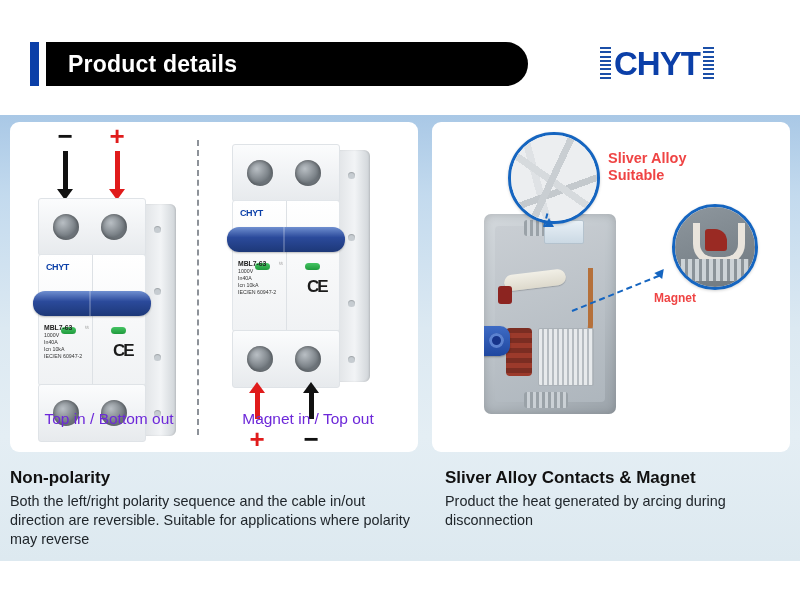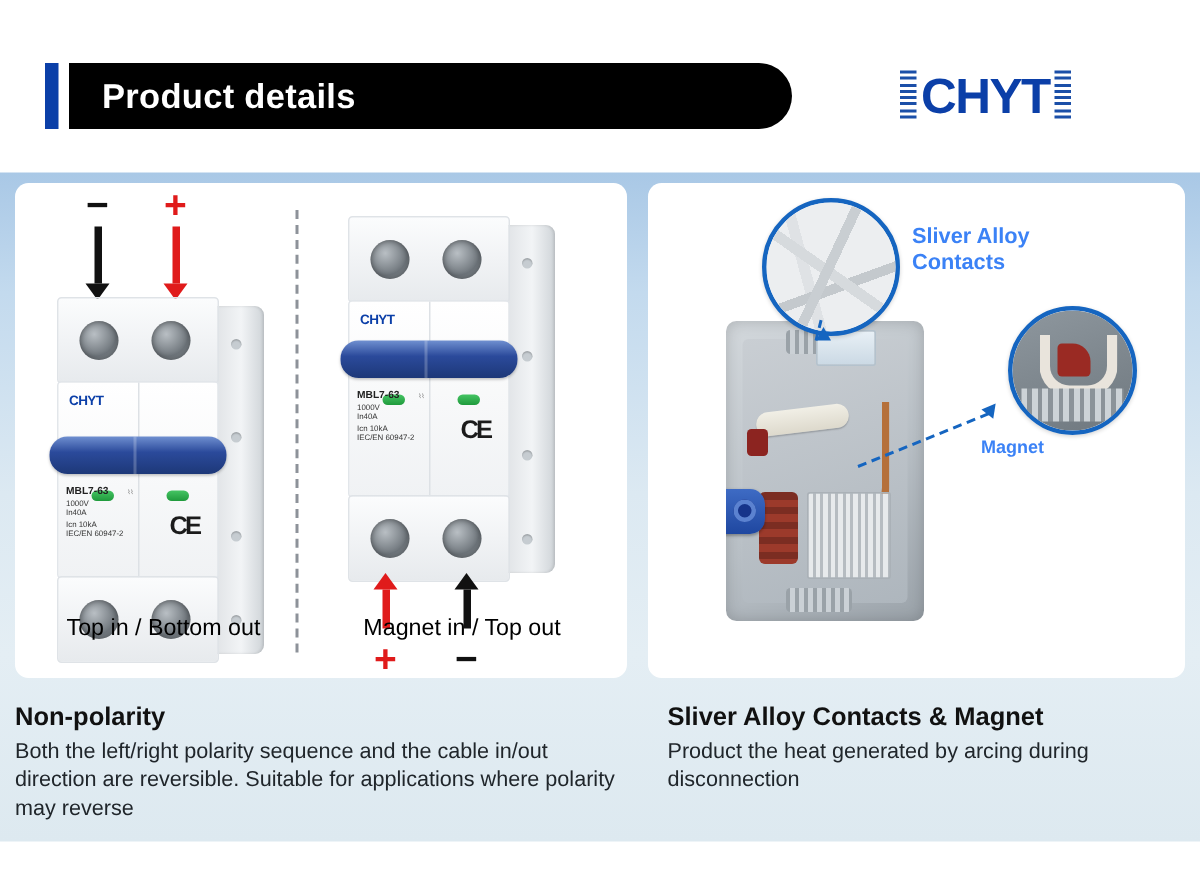--- a/index.html
+++ b/index.html
@@ -409,7 +409,7 @@
     position: absolute;
     font-size: 14.5px;
     font-weight: bold;
-    color: #3b82f6;
+    color: #ef4444;
     line-height: 17px;
   }
   #label-contacts { left: 176px; top: 28px; }

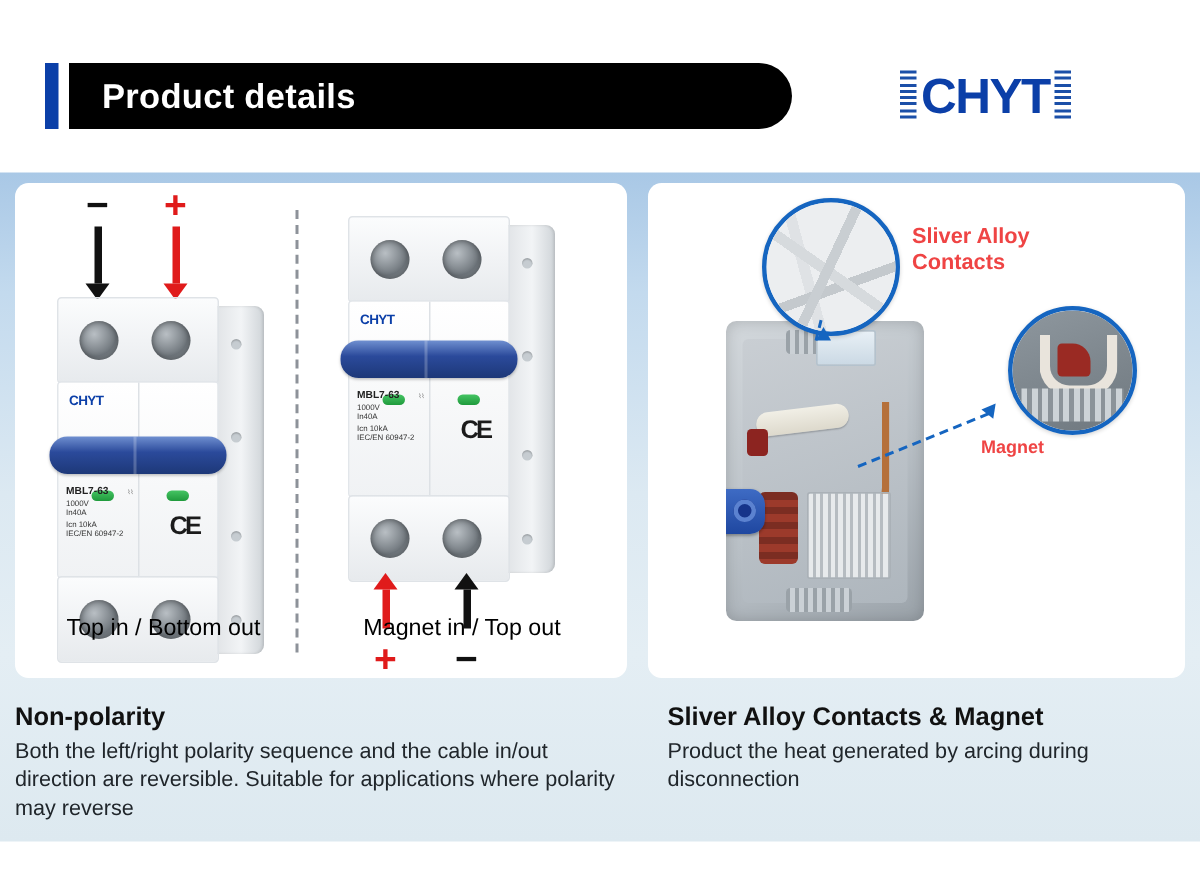--- a/index.html
+++ b/index.html
@@ -609,7 +609,7 @@
     </div>
     <div class="callout-label" id="label-contacts">
       <div>Sliver Alloy</div>
-      <div>Contacts</div>
+      <div>Suitable</div>
     </div>
     <span class="lead" style="left:112px; top:104px; width:14px; transform:rotate(-76deg); transform-origin:left center;"></span>
     <span class="lead-head" style="left:112px; top:96px;"></span>

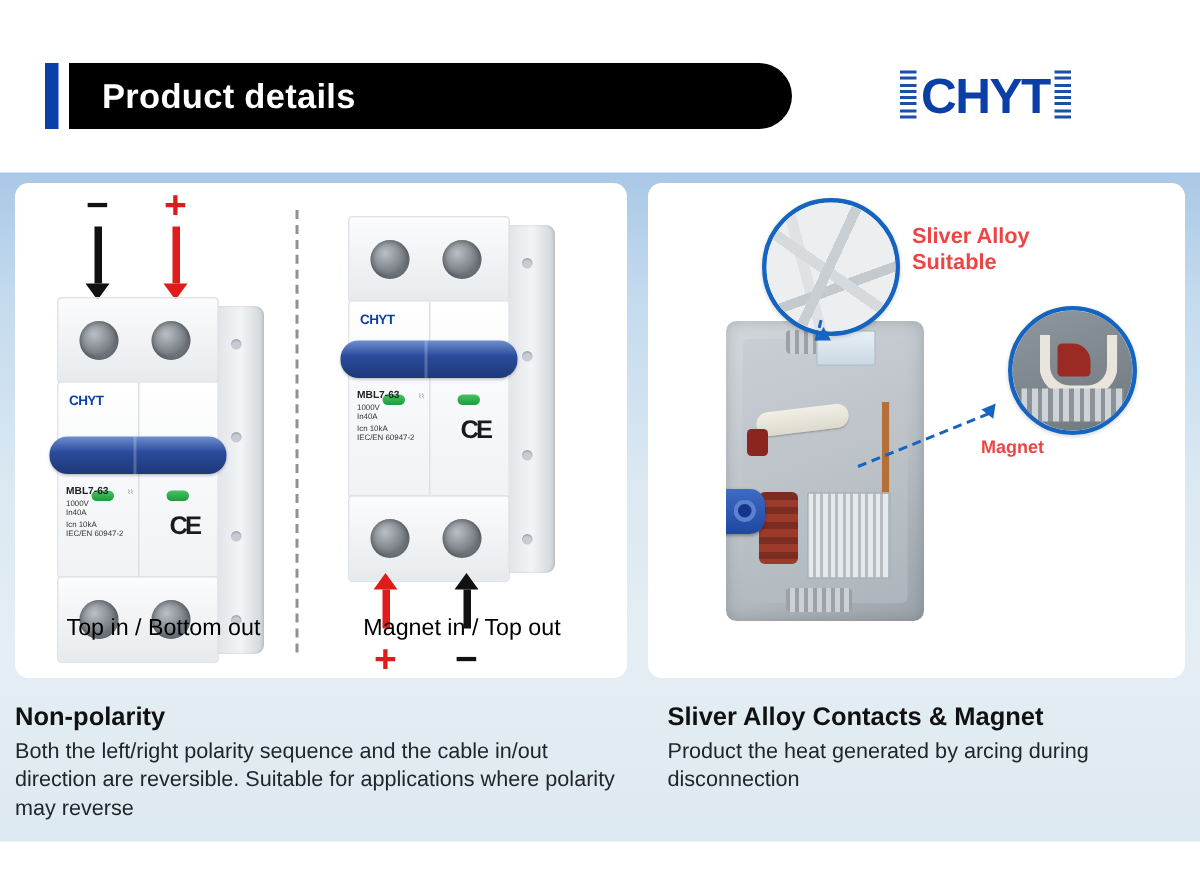--- a/index.html
+++ b/index.html
@@ -258,7 +258,7 @@
     width: 100%;
     text-align: center;
     font-size: 15.5px;
-    color: #000000;
+    color: #6d28d9;
     white-space: nowrap;
   }
 

